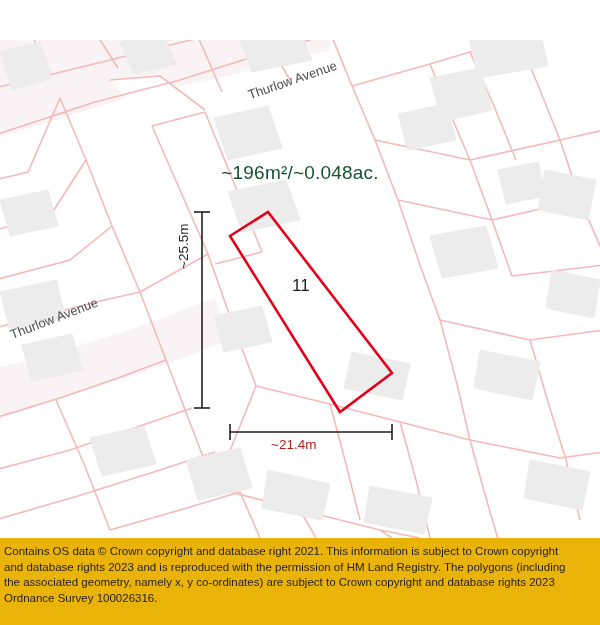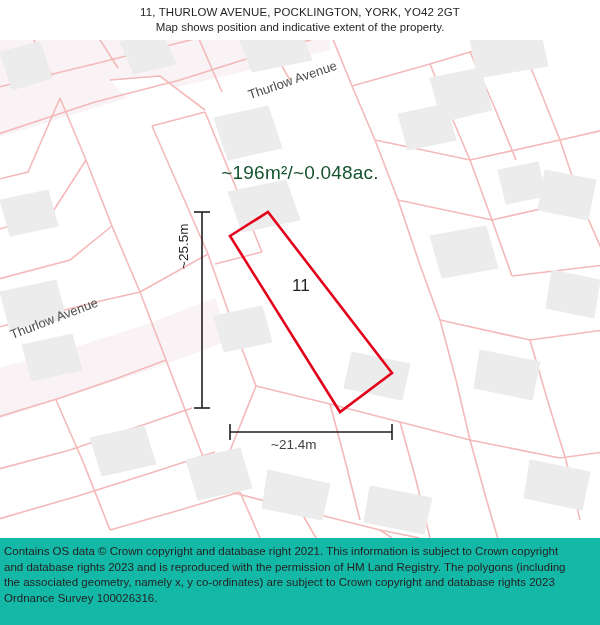--- a/index.html
+++ b/index.html
@@ -116,10 +116,6 @@
 
 <div class="page">
 
-  <div class="header">
-    <div class="title">11, THURLOW AVENUE, POCKLINGTON, YORK, YO42 2GT</div>
-    <div class="subtitle">Map shows position and indicative extent of the property.</div>
-  </div>
 
   <div class="map">
     <svg width="600" height="498" viewBox="0 0 600 498">

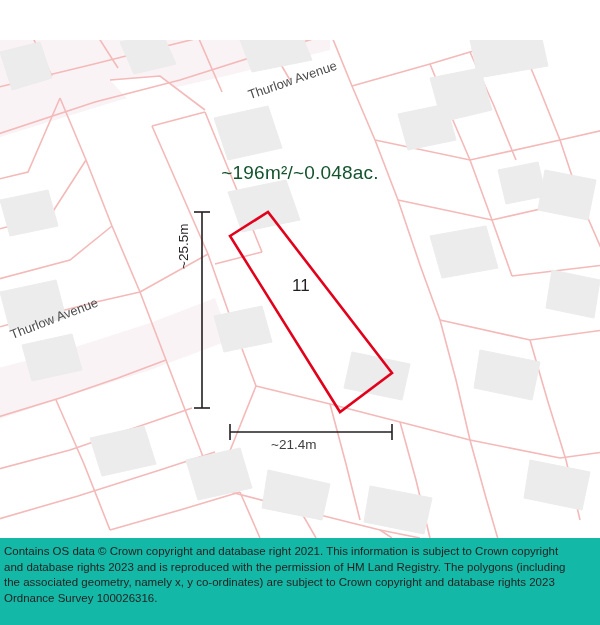--- a/index.html
+++ b/index.html
@@ -90,7 +90,7 @@
     left: 271px;
     top: 397px;
     font-size: 13.5px;
-    color: #404040;
+    color: #b91c1c;
     white-space: nowrap;
   }
   

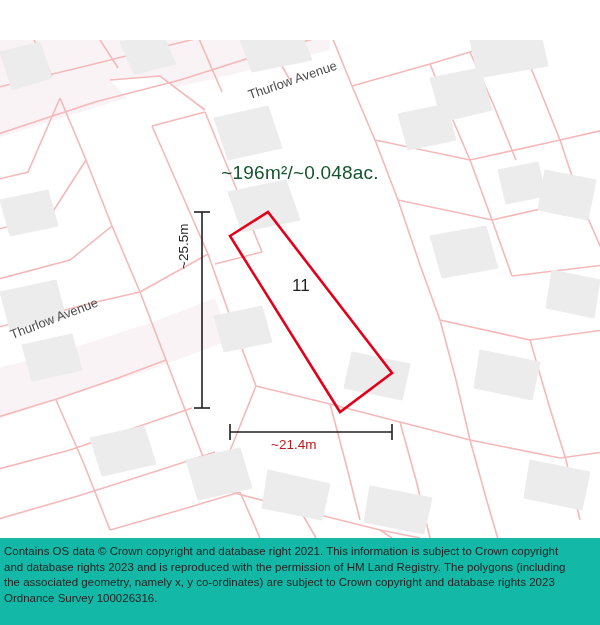--- a/index.html
+++ b/index.html
@@ -100,7 +100,7 @@
     left: 0;
     width: 600px;
     height: 87px;
-    background: #14b8a6;
+    background: #eab308;
     padding: 6px 20px 0 4px;
     box-sizing: border-box;
   }

